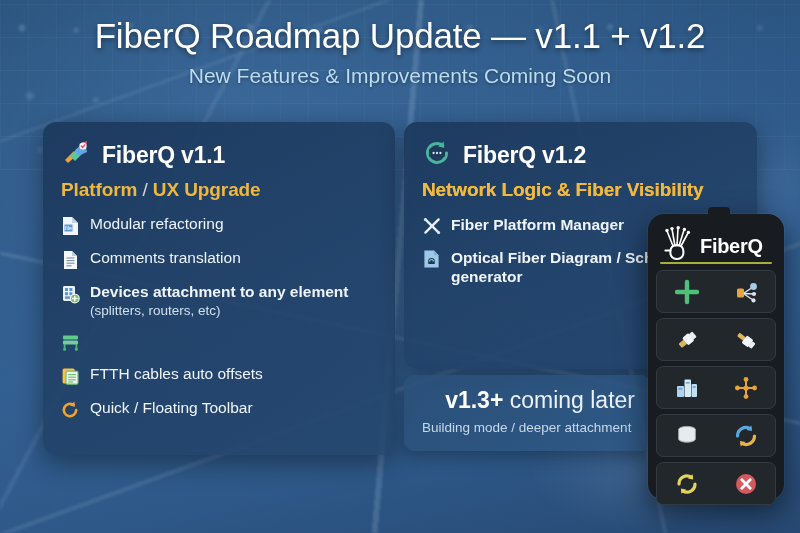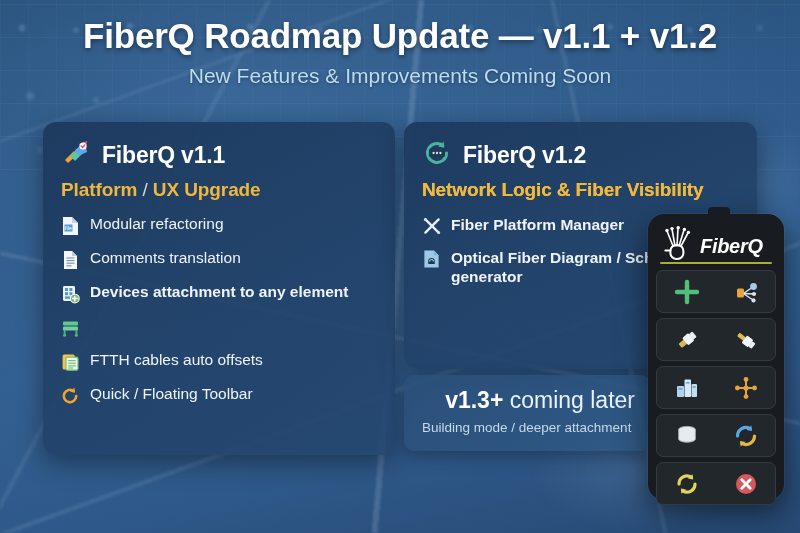--- a/index.html
+++ b/index.html
@@ -70,7 +70,7 @@
   
   .hdr{position:absolute;left:0;right:0;top:16px;text-align:center;}
   .hdr h1{
-    margin:0;font-size:35px;font-weight:bold;color:#ffffff;letter-spacing:-.2px;
+    margin:0;font-size:35px;font-weight:normal;color:#ffffff;letter-spacing:-.2px;
     text-shadow:0 2px 5px rgba(0,0,0,.45);
   }
   .hdr .sub{

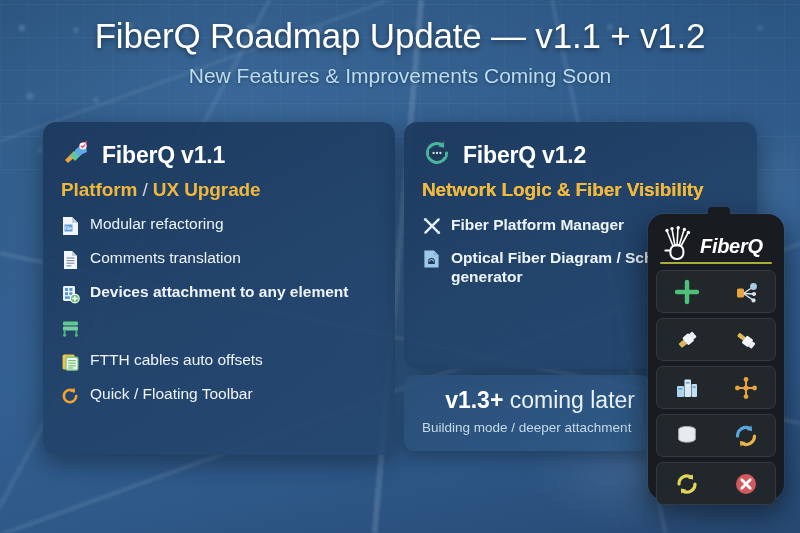--- a/index.html
+++ b/index.html
@@ -122,7 +122,7 @@
     padding:6px;box-sizing:border-box;
   }
   #toolbar .tb-head{display:flex;align-items:center;gap:6px;padding:4px 4px 0 6px;height:44px;}
-  #toolbar .tb-head .brand{font-size:20px;font-weight:bold;color:#fff;letter-spacing:-.3px;font-style:italic;}
+  #toolbar .tb-head .brand{font-size:20px;font-weight:bold;color:#fff;letter-spacing:-.3px;}
   #toolbar .tb-rule{height:2px;background:#a9ae3a;margin:-6px 6px 6px 6px;border-radius:2px;}
   .tb-row{
     display:flex;justify-content:space-around;align-items:center;

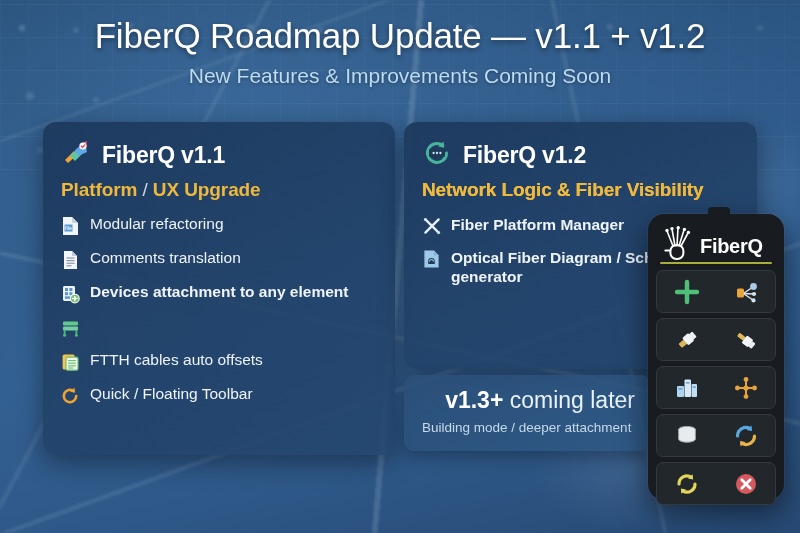--- a/index.html
+++ b/index.html
@@ -208,6 +208,7 @@
         </span>
         <span>
           <span class="f-txt b">Devices attachment to any element</span>
+          <div class="f-note">(splitters, routers, etc)</div>
         </span>
       </li>
       <li>

